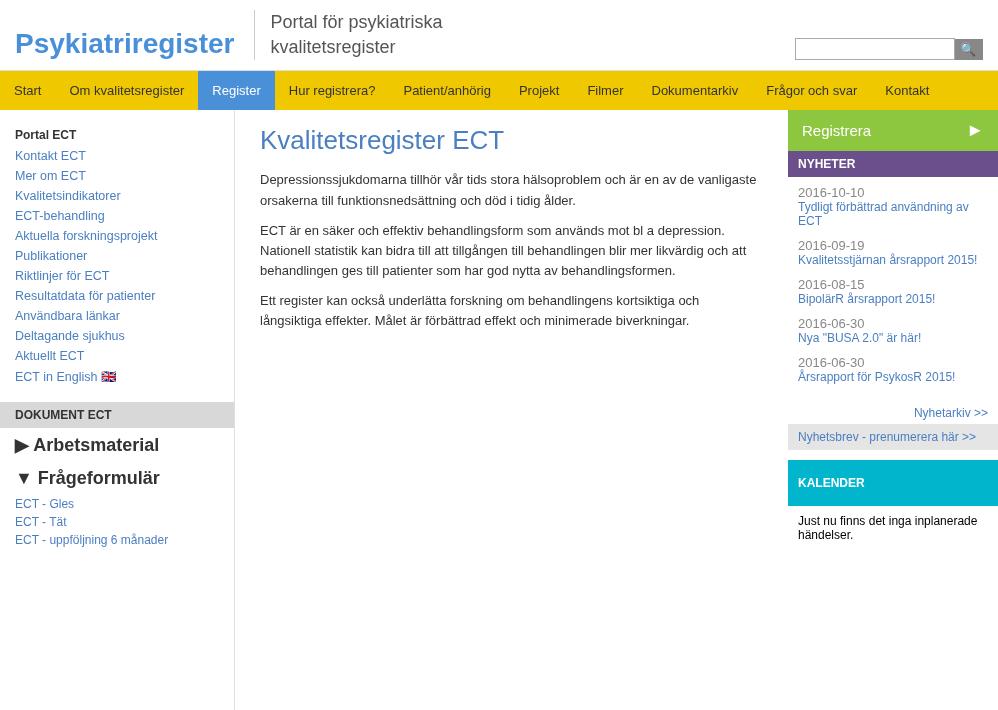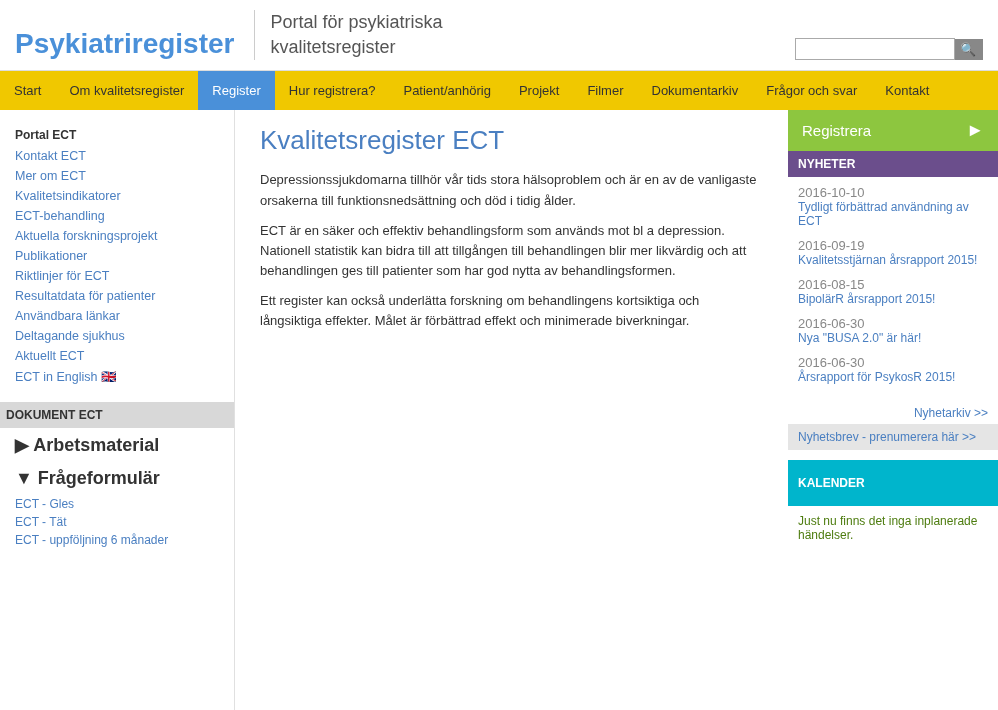--- a/index.html
+++ b/index.html
@@ -25,7 +25,7 @@
     #sidebar { width: 235px; min-width: 235px; padding: 12px 0; border-right: 1px solid #e0e0e0; }
     #sidebar .sidebar-section-title { font-weight: bold; font-size: 12px; color: #333; padding: 6px 15px 4px; }
     #sidebar a { display: block; padding: 3px 15px; text-decoration: none; color: #4a7fc1; font-size: 12.5px; }
-    #sidebar .dokument-section { background: #d8d8d8; padding: 6px 6px; font-weight: bold; font-size: 12px; color: #333; margin-top: 15px; }
+    #sidebar .dokument-section { background: #d8d8d8; padding: 6px 15px; font-weight: bold; font-size: 12px; color: #333; margin-top: 15px; }
     #sidebar .collapsible { padding: 6px 15px; font-size: 18px; color: #333; font-weight: bold; }
     #sidebar .sub-item { padding: 2px 15px; color: #4a7fc1; font-size: 12px; text-decoration: none; display: block; }
 

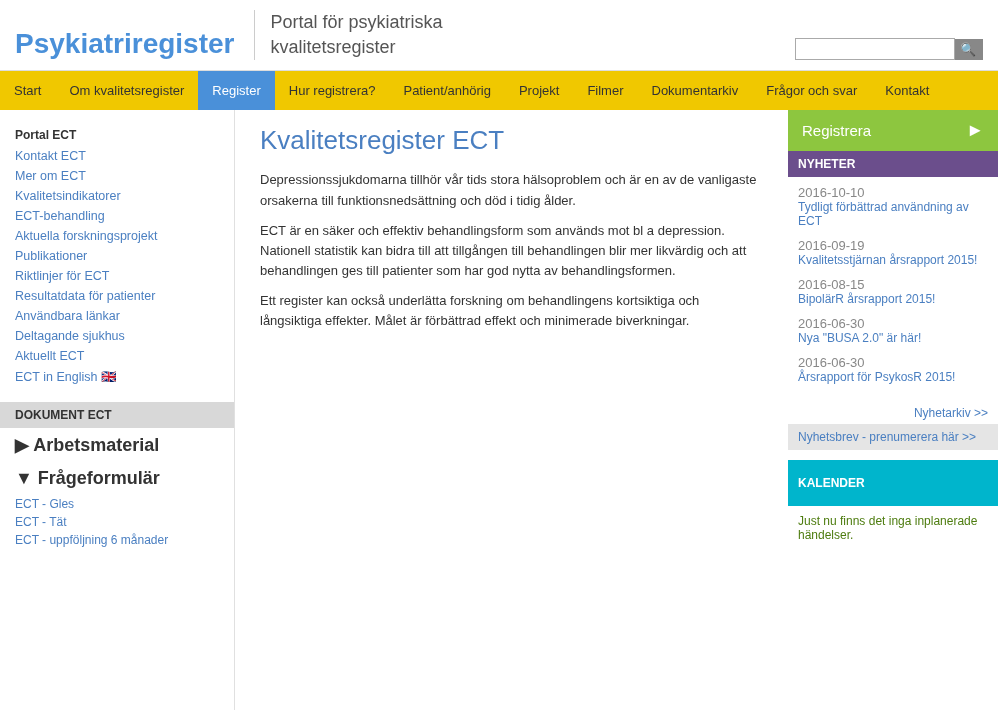--- a/index.html
+++ b/index.html
@@ -47,7 +47,7 @@
     #nyhetarkiv a { color: #4a7fc1; text-decoration: none; }
     #nyhetsbrev { background: #e5e5e5; padding: 6px 10px; font-size: 12px; color: #4a7fc1; cursor: pointer; }
     #kalender-header { background: #00b5cc; color: white; padding: 16px 10px; font-size: 12px; font-weight: bold; margin-top: 10px; }
-    #kalender-content { padding: 8px 10px; font-size: 12px; color: #4d7c0f; }
+    #kalender-content { padding: 8px 10px; font-size: 12px; color: #000000; }
   </style>
 </head>
 <body>

